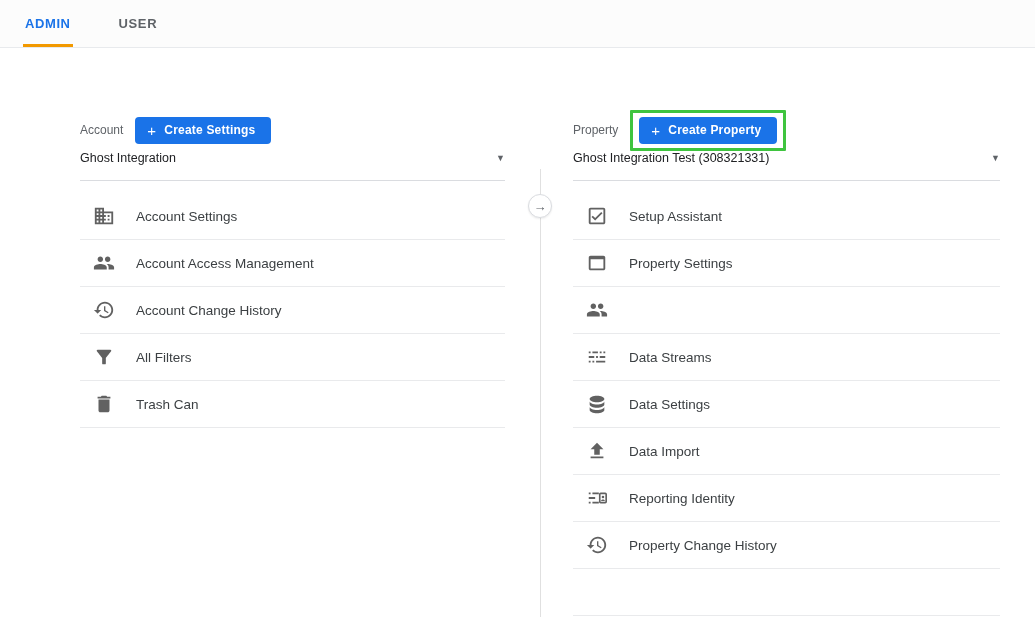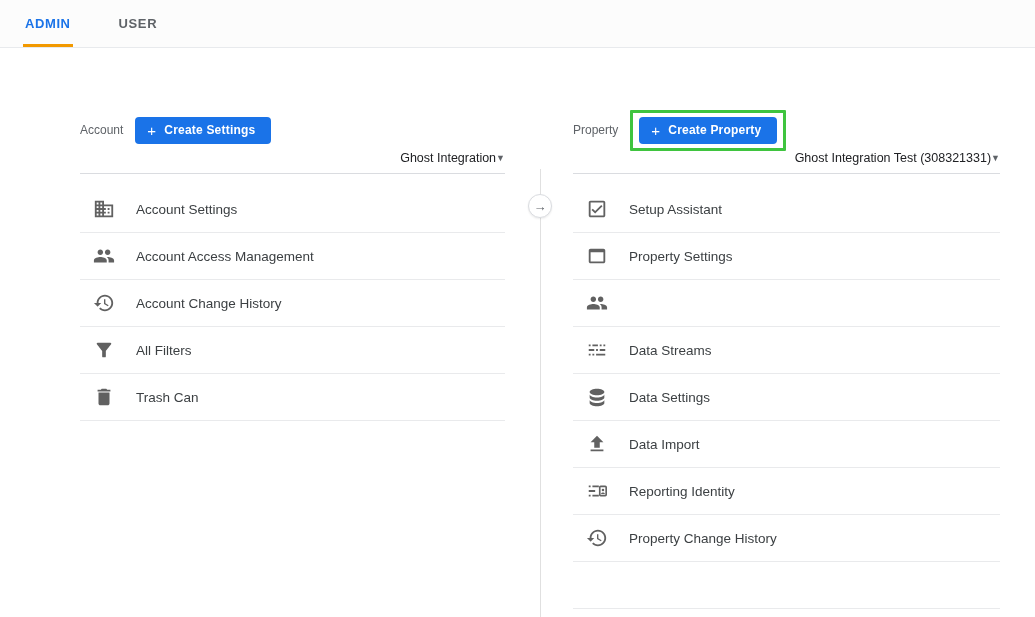--- a/index.html
+++ b/index.html
@@ -52,8 +52,8 @@
     padding:4px 6px;border-radius:1px;
   }
   .selector{
-    display:flex;align-items:center;justify-content:flex-end;
-    border-bottom:1px solid #dadce0;padding-bottom:8px;
+    display:flex;align-items:center;justify-content:space-between;
+    border-bottom:1px solid #dadce0;padding-bottom:15px;
     font-size:12.5px;color:#202124;cursor:pointer;
   }
   .caret{font-size:9px;color:#5f6368;}

